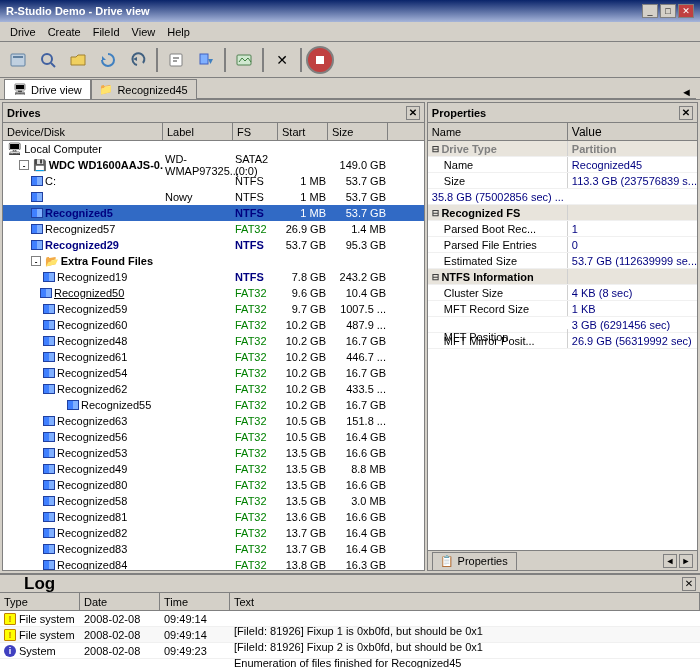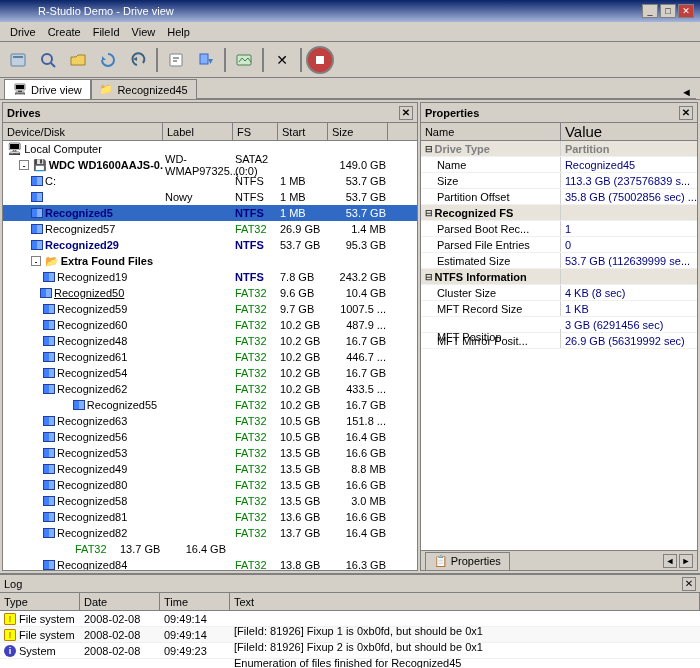--- a/index.html
+++ b/index.html
@@ -24,8 +24,7 @@
     }
     .title-bar-text {
       font-size: 11px;
-      font-weight: normal;
-      margin-left: 32px;
+      font-weight: bold;
     }
     .title-bar-buttons {
       display: flex;

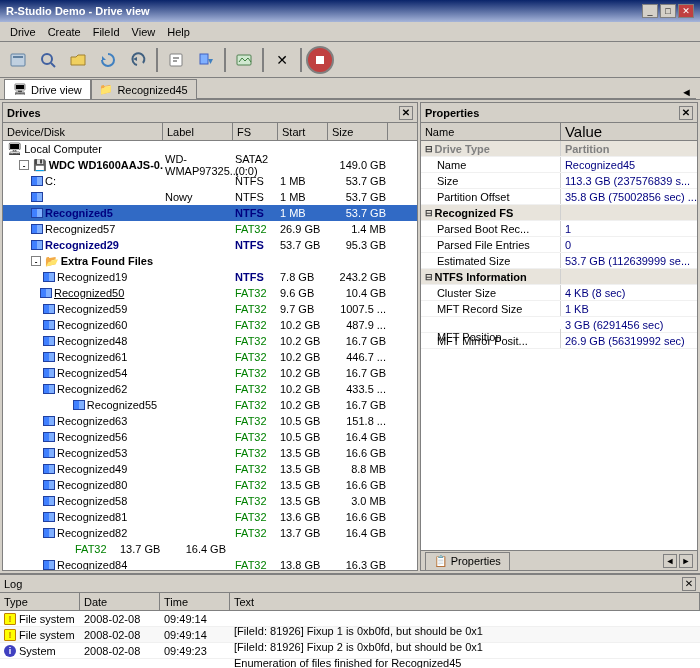--- a/index.html
+++ b/index.html
@@ -244,7 +244,7 @@
       height: 18px;
     }
     .prop-col-name { width: 140px; padding: 1px 4px; border-right: 1px solid #808080; font-size: 11px; display: flex; align-items: center; }
-    .prop-col-value { flex: 1; padding: 1px 4px; font-size: 15px; display: flex; align-items: center; }
+    .prop-col-value { flex: 1; padding: 1px 4px; font-size: 12px; display: flex; align-items: center; }
 
     .prop-list {
       flex: 1;

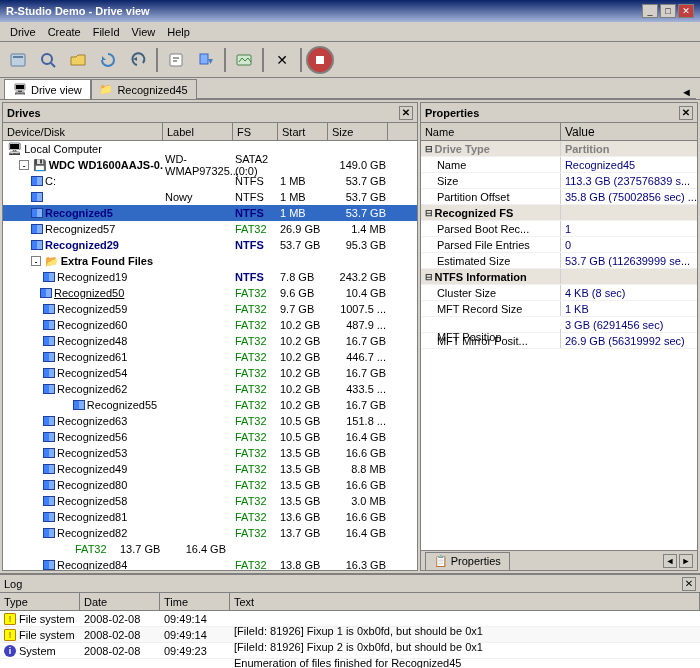--- a/index.html
+++ b/index.html
@@ -215,7 +215,7 @@
     }
     .row-label { width: 70px; padding: 0 2px; }
     .row-fs { width: 45px; padding: 0 2px; }
-    .row-start { width: 50px; padding: 0 2px; text-align: left; }
+    .row-start { width: 50px; padding: 0 2px; text-align: right; }
     .row-size { width: 60px; padding: 0 2px; text-align: right; }
     .partition-icon { 
       width: 12px; height: 10px; 

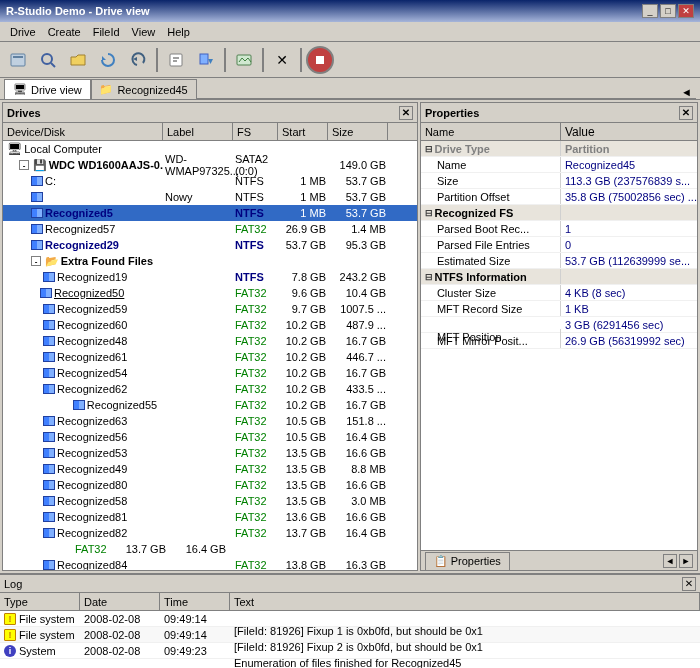--- a/index.html
+++ b/index.html
@@ -808,10 +808,6 @@
     <div class="prop-value">113.3 GB (237576839 s...</div>
   </div>
         <div class="prop-row">
-    <div class="prop-name" style="padding-left:16px;">
-
-      <span style="">Partition Offset</span>
-    </div>
     <div class="prop-value">35.8 GB (75002856 sec)  ...</div>
   </div>
         <div class="prop-row category">

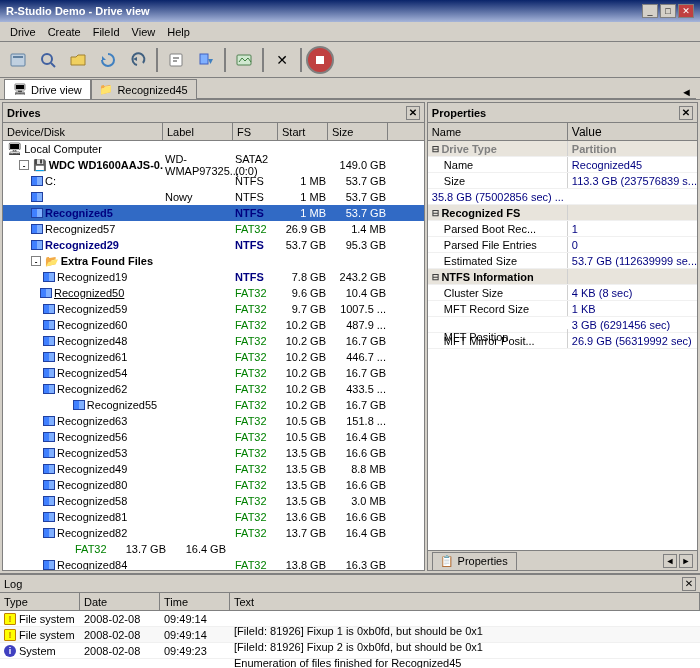--- a/index.html
+++ b/index.html
@@ -668,7 +668,7 @@
     <div class="row-size">433.5 ...</div>
   </div>
         <div class="drive-row">
-    <div class="row-device" style="padding-left:64px;justify-content:center; ">
+    <div class="row-device" style="padding-left:64px; ">
       <span class="partition-icon"></span>
       <span style="">Recognized55</span>
     </div>

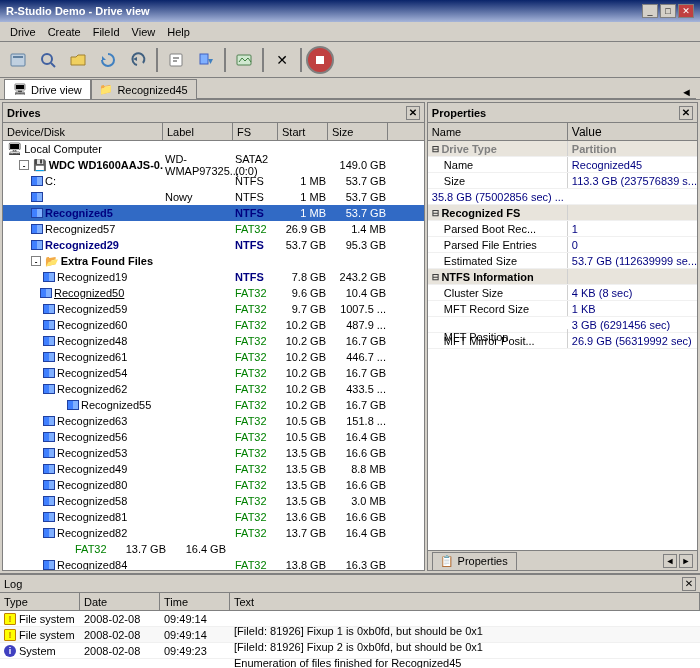--- a/index.html
+++ b/index.html
@@ -758,6 +758,10 @@
     <div class="row-size">16.4 GB</div>
   </div>
         <div class="drive-row">
+    <div class="row-device" style="padding-left:40px; ">
+      <span class="partition-icon"></span>
+      <span style="">Recognized83</span>
+    </div>
     <div class="row-label"></div>
     <div class="row-fs fat32-color">FAT32</div>
     <div class="row-start">13.7 GB</div>

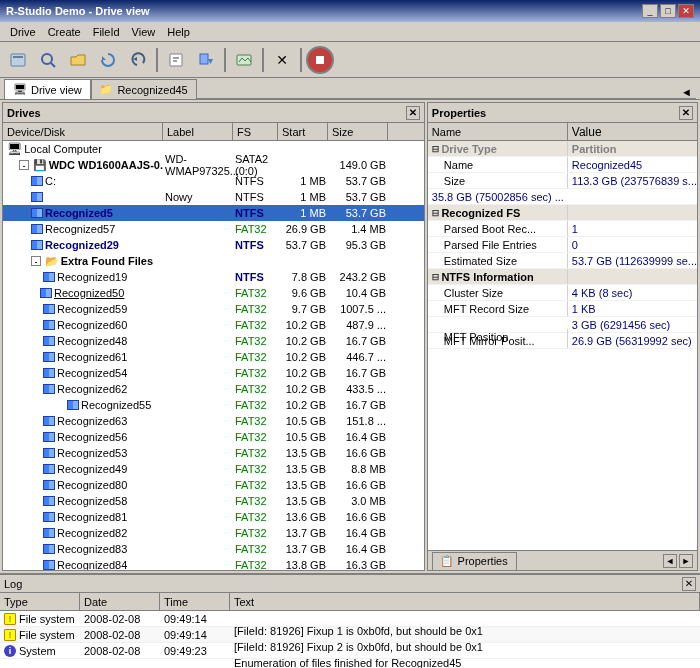--- a/index.html
+++ b/index.html
@@ -332,7 +332,7 @@
       padding: 0 4px;
       border-bottom: 1px solid #808080;
     }
-    .log-title { font-weight: normal; font-size: 11px; }
+    .log-title { font-weight: bold; font-size: 17px; margin-left: 20px; }
     .log-col-headers {
       display: flex;
       background: #d4d0c8;

